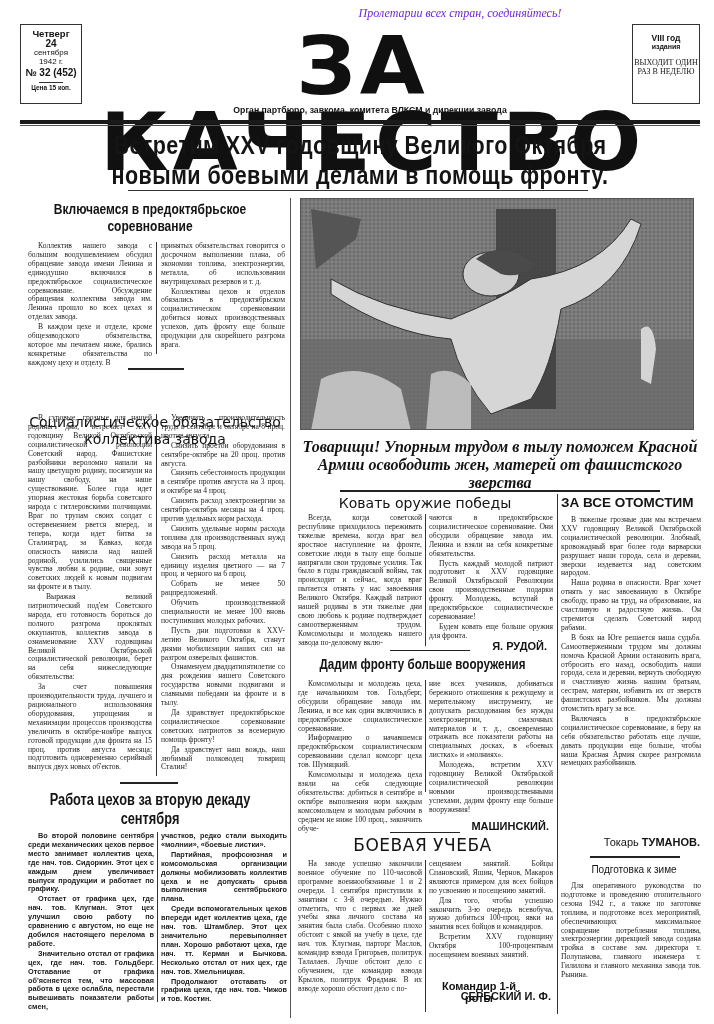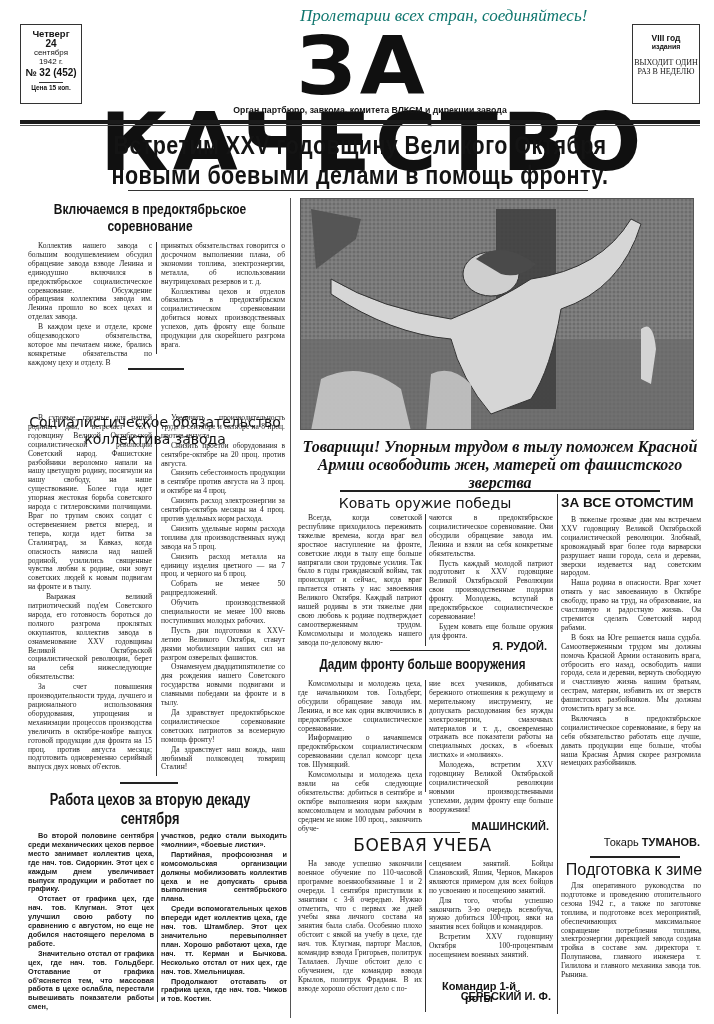--- a/index.html
+++ b/index.html
@@ -6,7 +6,7 @@
   html, body { width: 714px; height: 1024px; background: #ffffff; overflow: hidden; }
   body { position: relative; font-family: "Liberation Serif", serif; color: #141414; }
   .abs { position: absolute; }
-  .mast-slogan { left: 300px; top: 6px; width: 320px; text-align: left; font-style: italic; font-size: 17px; font-family: "Liberation Serif", serif; color: #0f766e; }
+  .mast-slogan { left: 300px; top: 6px; width: 320px; text-align: center; font-style: italic; font-size: 12px; font-family: "Liberation Serif", serif; color: #6d28d9; }
   .datebox { left: 20px; top: 24px; width: 62px; height: 80px; border: 1.5px solid #333; text-align: center; font-family: "Liberation Sans", sans-serif; font-weight: bold; padding-top: 4px; line-height: 1.05; }
   .datebox .d1 { font-size: 9.5px; font-weight: bold; }
   .datebox .d2 { font-size: 10px; }

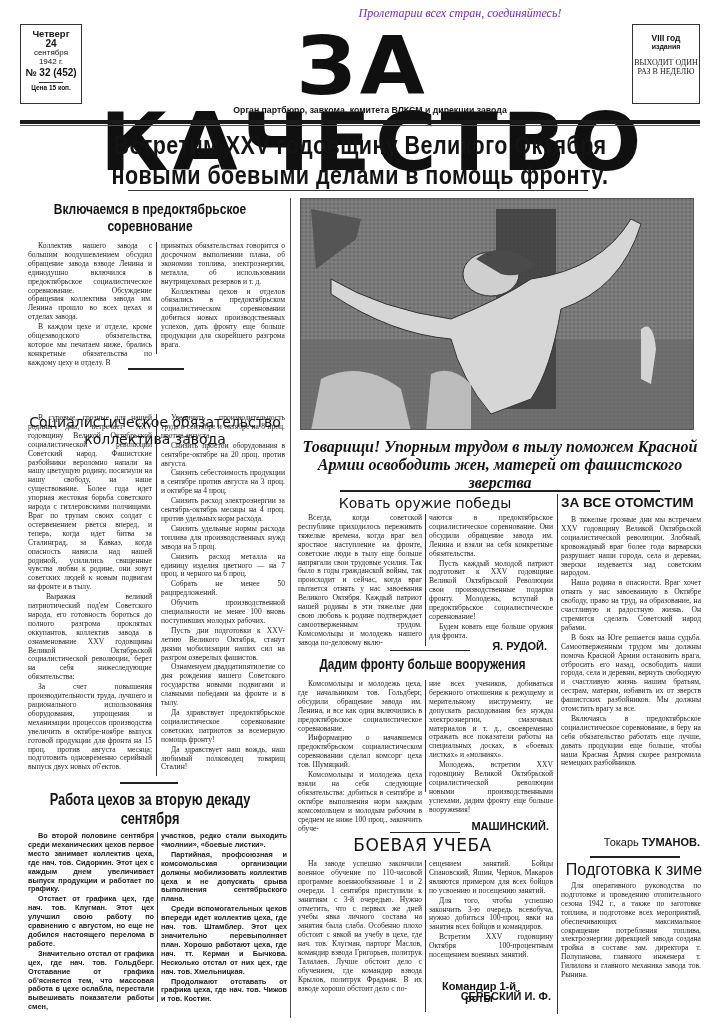--- a/index.html
+++ b/index.html
@@ -69,7 +69,7 @@
 
 <div class="abs hd-cond" style="left:20px; top:200px; width:260px; font-size:15px; line-height:17px;">Включаемся в предоктябрьское соревнование</div>
 <div class="abs col" style="left:28px; top:242px; width:124px;">
-  <p>Коллектив нашего завода с большим воодушевлением обсудил обращение завода взводе Ленина и единодушно включился в предоктябрьское социалистическое соревнование. Обсуждение обращения коллектива завода им. Ленина прошло во всех цехах и отделах завода.</p>
+  <p>Коллектив нашего завода с большим воодушевлением обсудил обращение завода имени Ленина и единодушно включился в предоктябрьское социалистическое соревнование. Обсуждение обращения коллектива завода им. Ленина прошло во всех цехах и отделах завода.</p>
   <p>В каждом цехе и отделе, кроме общезаводского обязательства, которое мы печатаем ниже, брались конкретные обязательства по каждому цеху и отделу. В</p>
 </div>
 <div class="abs vline" style="left:156px; top:242px; height:112px;"></div>

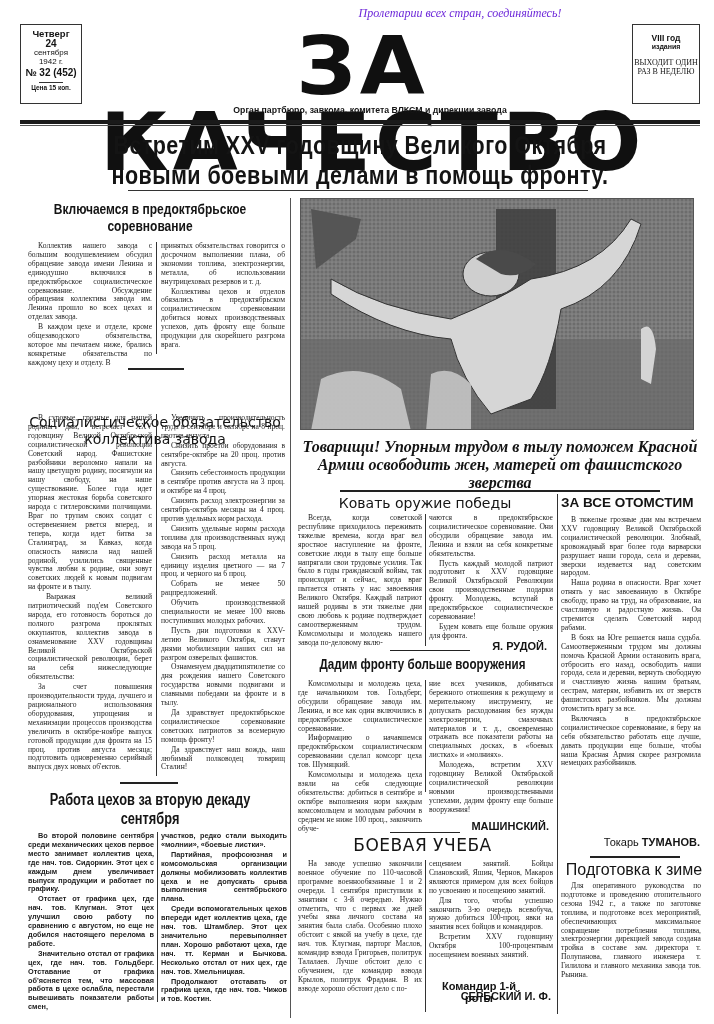--- a/index.html
+++ b/index.html
@@ -197,7 +197,7 @@
 </div>
 <div class="abs short-rule" style="left:590px; top:856px; width:90px; height:2px;"></div>
 
-<div class="abs hd-plain" style="left:561px; top:862px; width:146px; font-size:16px; line-height:16px; font-family:'Liberation Sans', sans-serif;">Подготовка к зиме</div>
+<div class="abs hd-plain" style="left:561px; top:862px; width:146px; font-size:10px; line-height:16px; font-family:'Liberation Sans', sans-serif;">Подготовка к зиме</div>
 <div class="abs col" style="left:561px; top:882px; width:140px;">
   <p>Для оперативного руководства по подготовке и проведению отопительного сезона 1942 г., а также по заготовке топлива, и подготовке всех мероприятий, обеспечивающих максимальное сокращение потребления топлива, электроэнергии дирекцией завода создана тройка в составе зам. директора т. Полупанова, главного инженера т. Гилилова и главного механика завода тов. Рынина.</p>
 </div>

